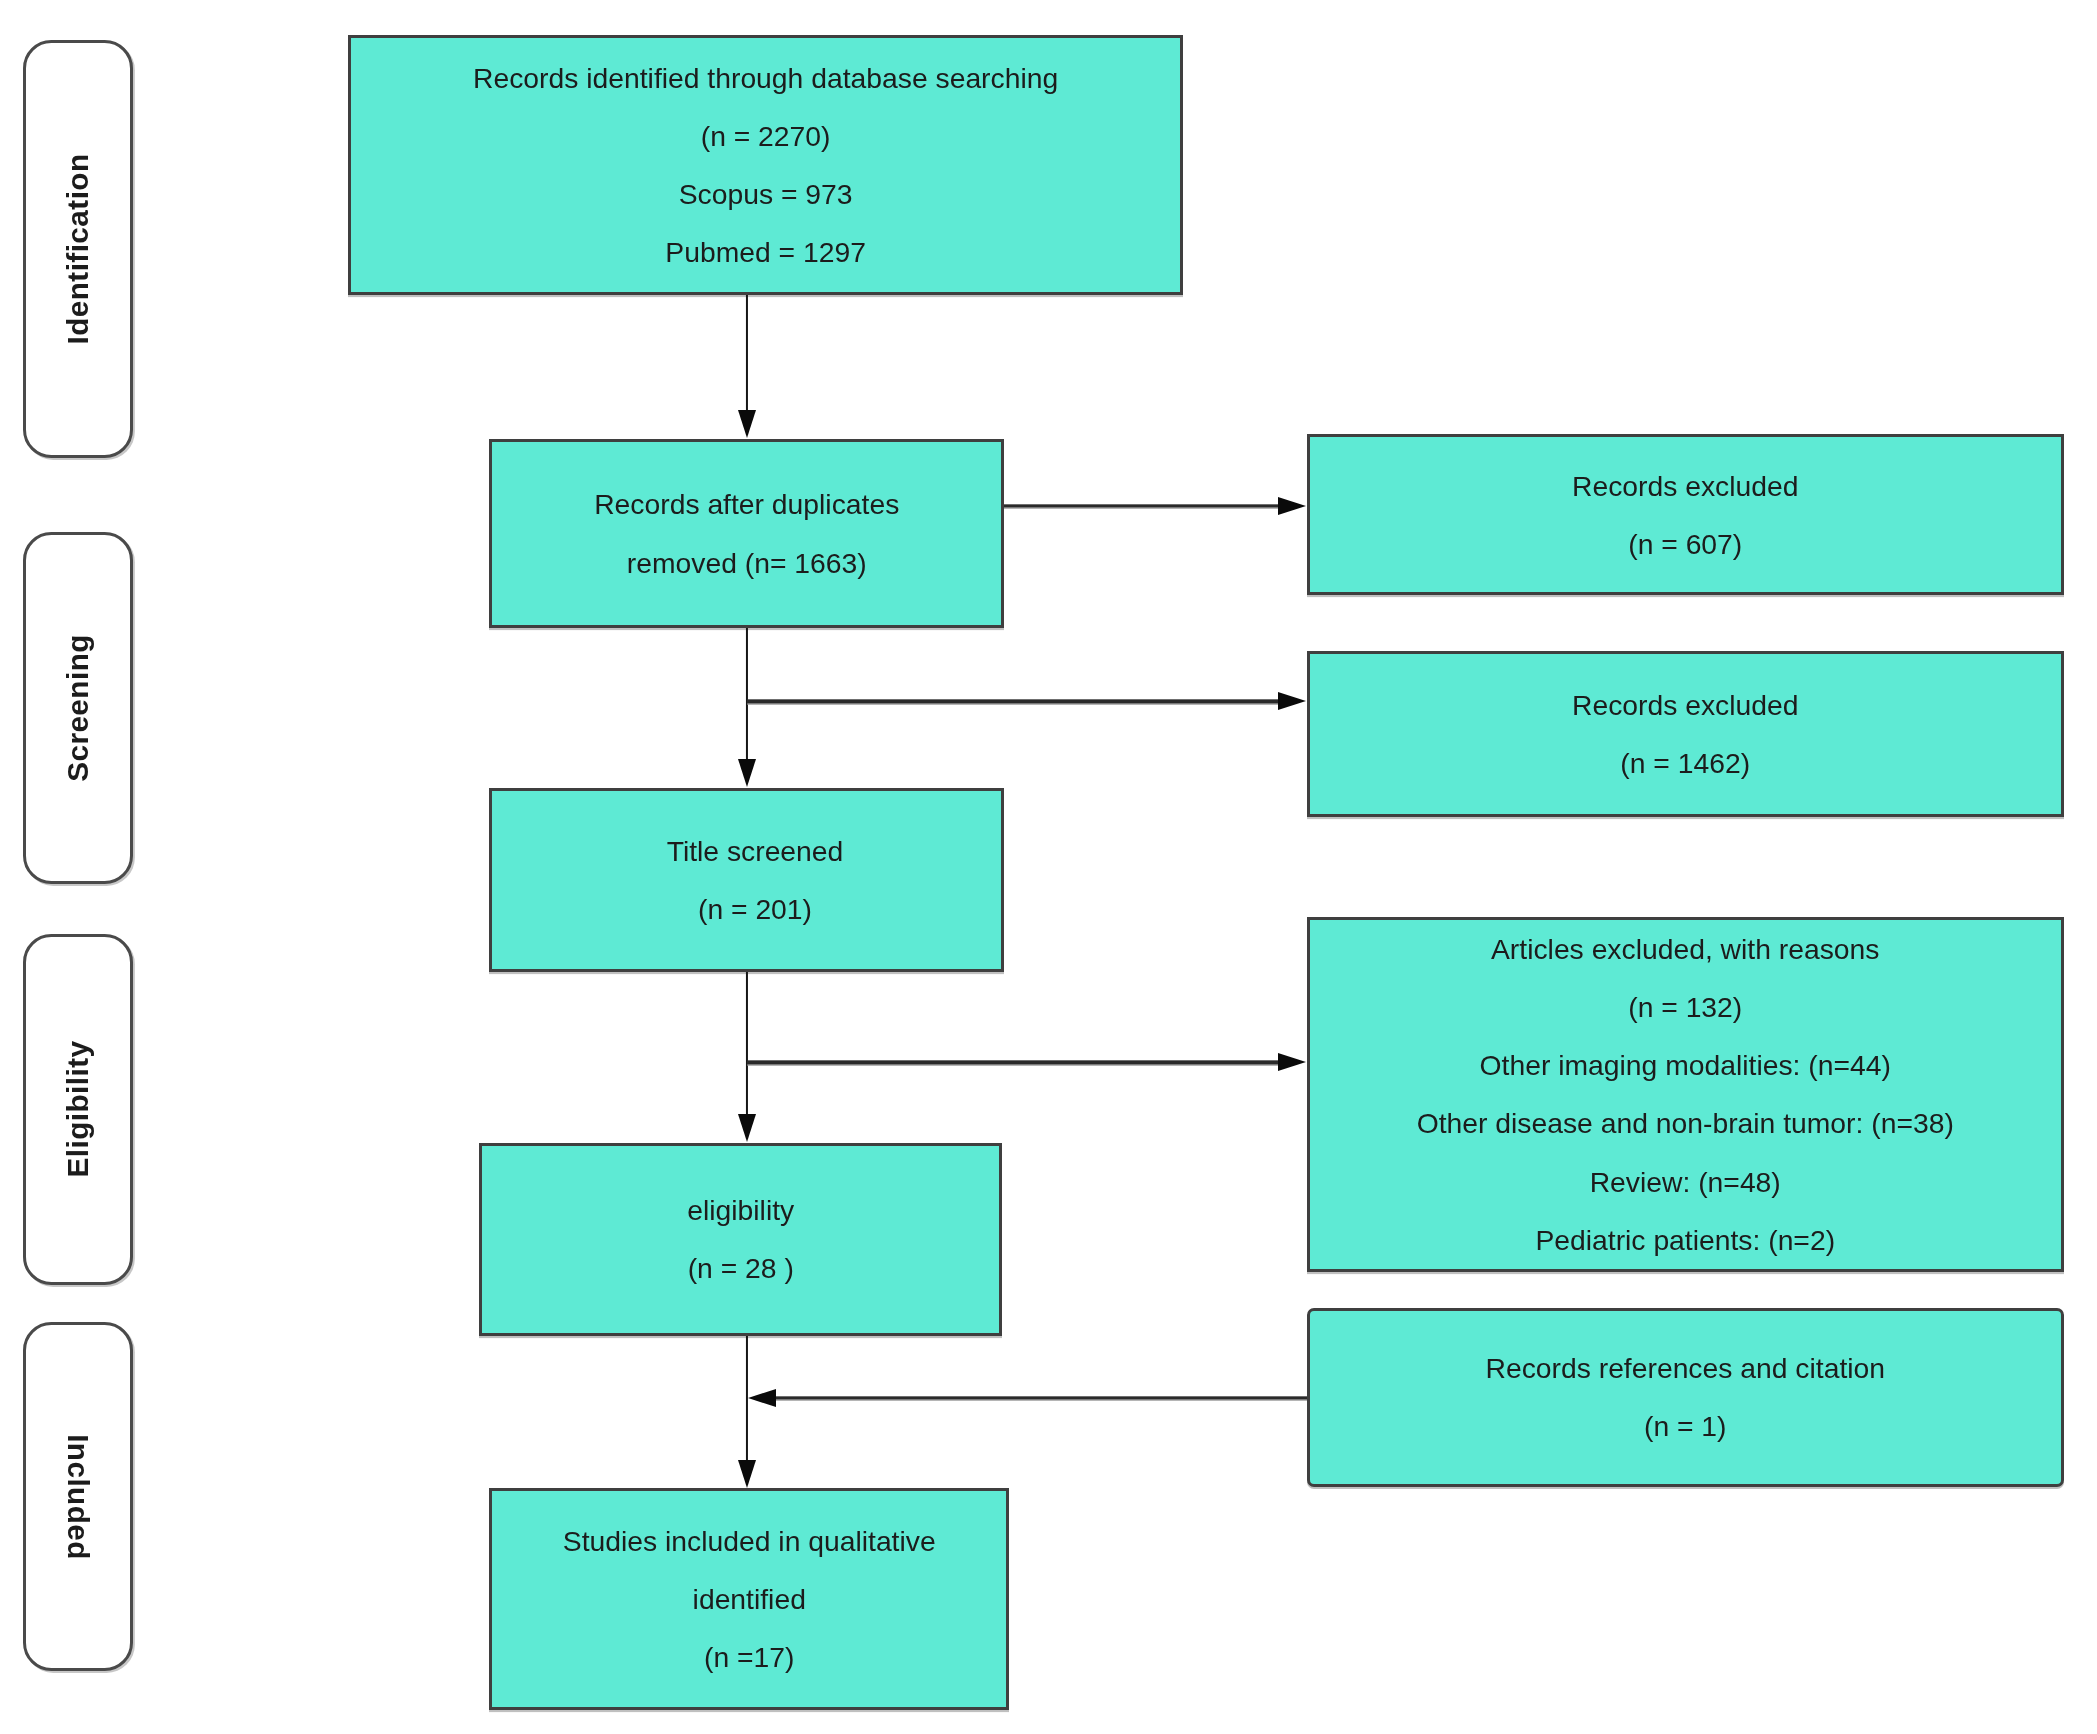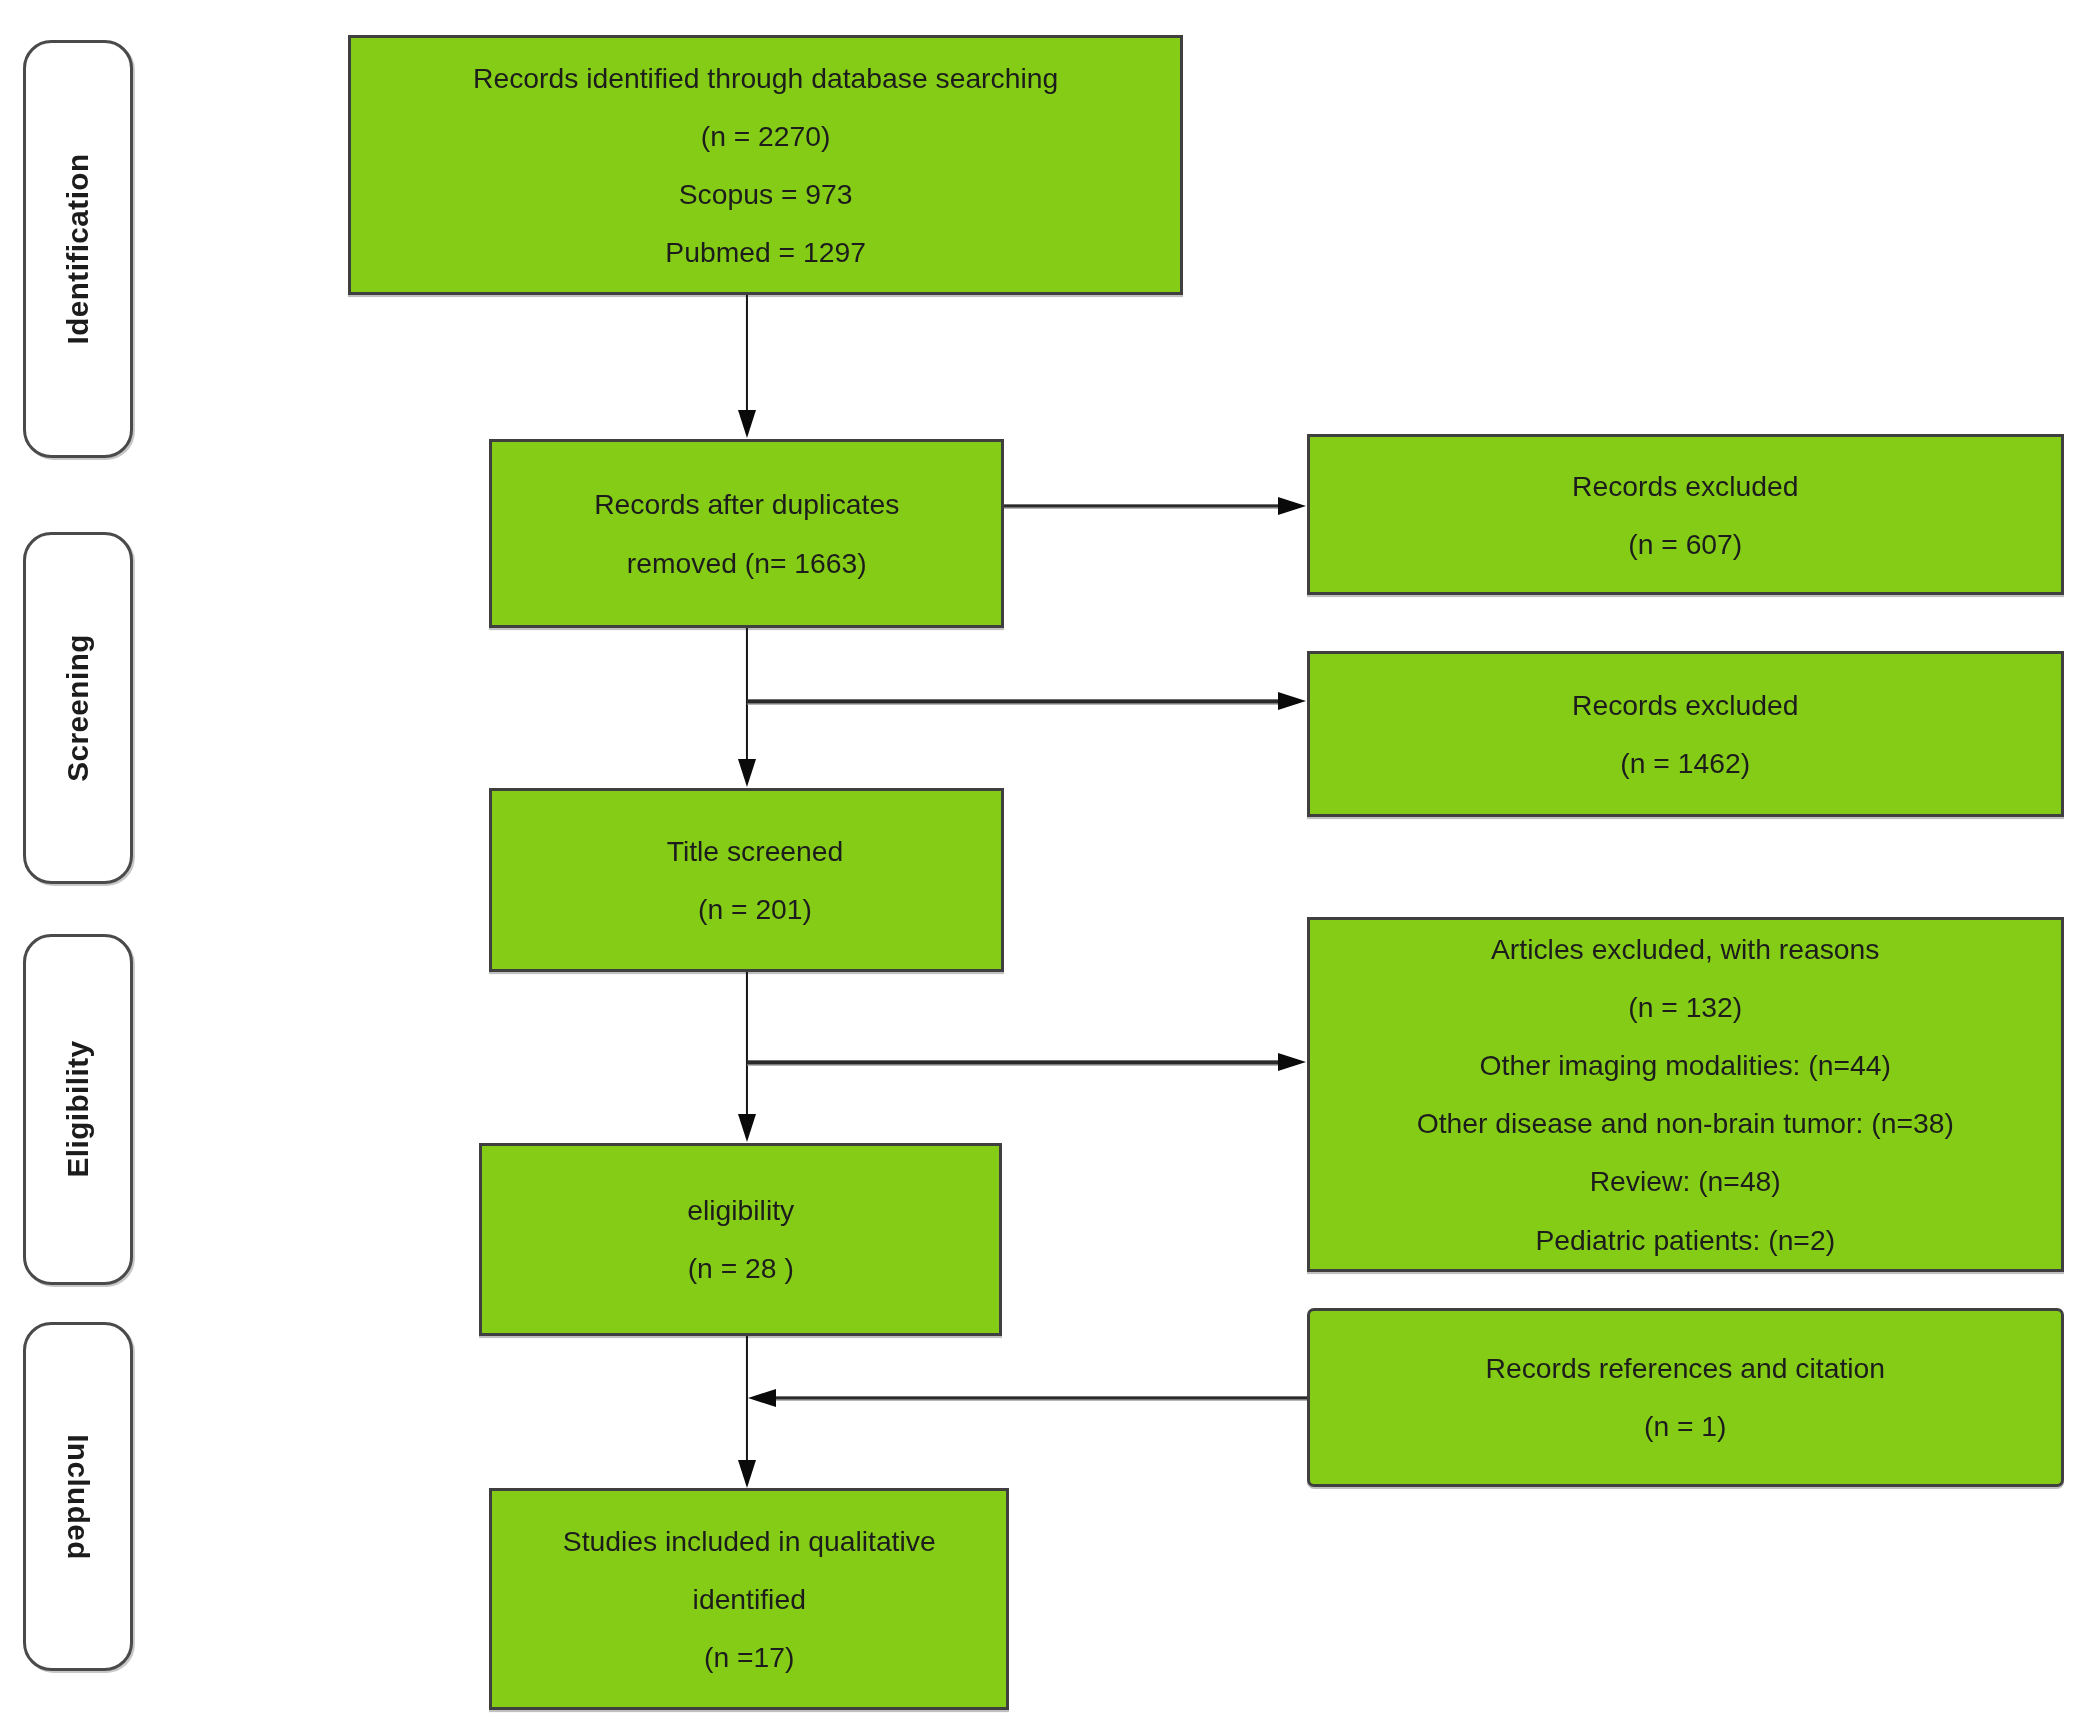--- a/index.html
+++ b/index.html
@@ -36,7 +36,7 @@
   
   .fbox {
     position: absolute;
-    background: #84cc16;
+    background: #5eead4;
     border: 0.17vw solid #3f3f3f;
     box-shadow: 0 0.1vw 0 rgba(130,130,130,0.5);
     display: flex;

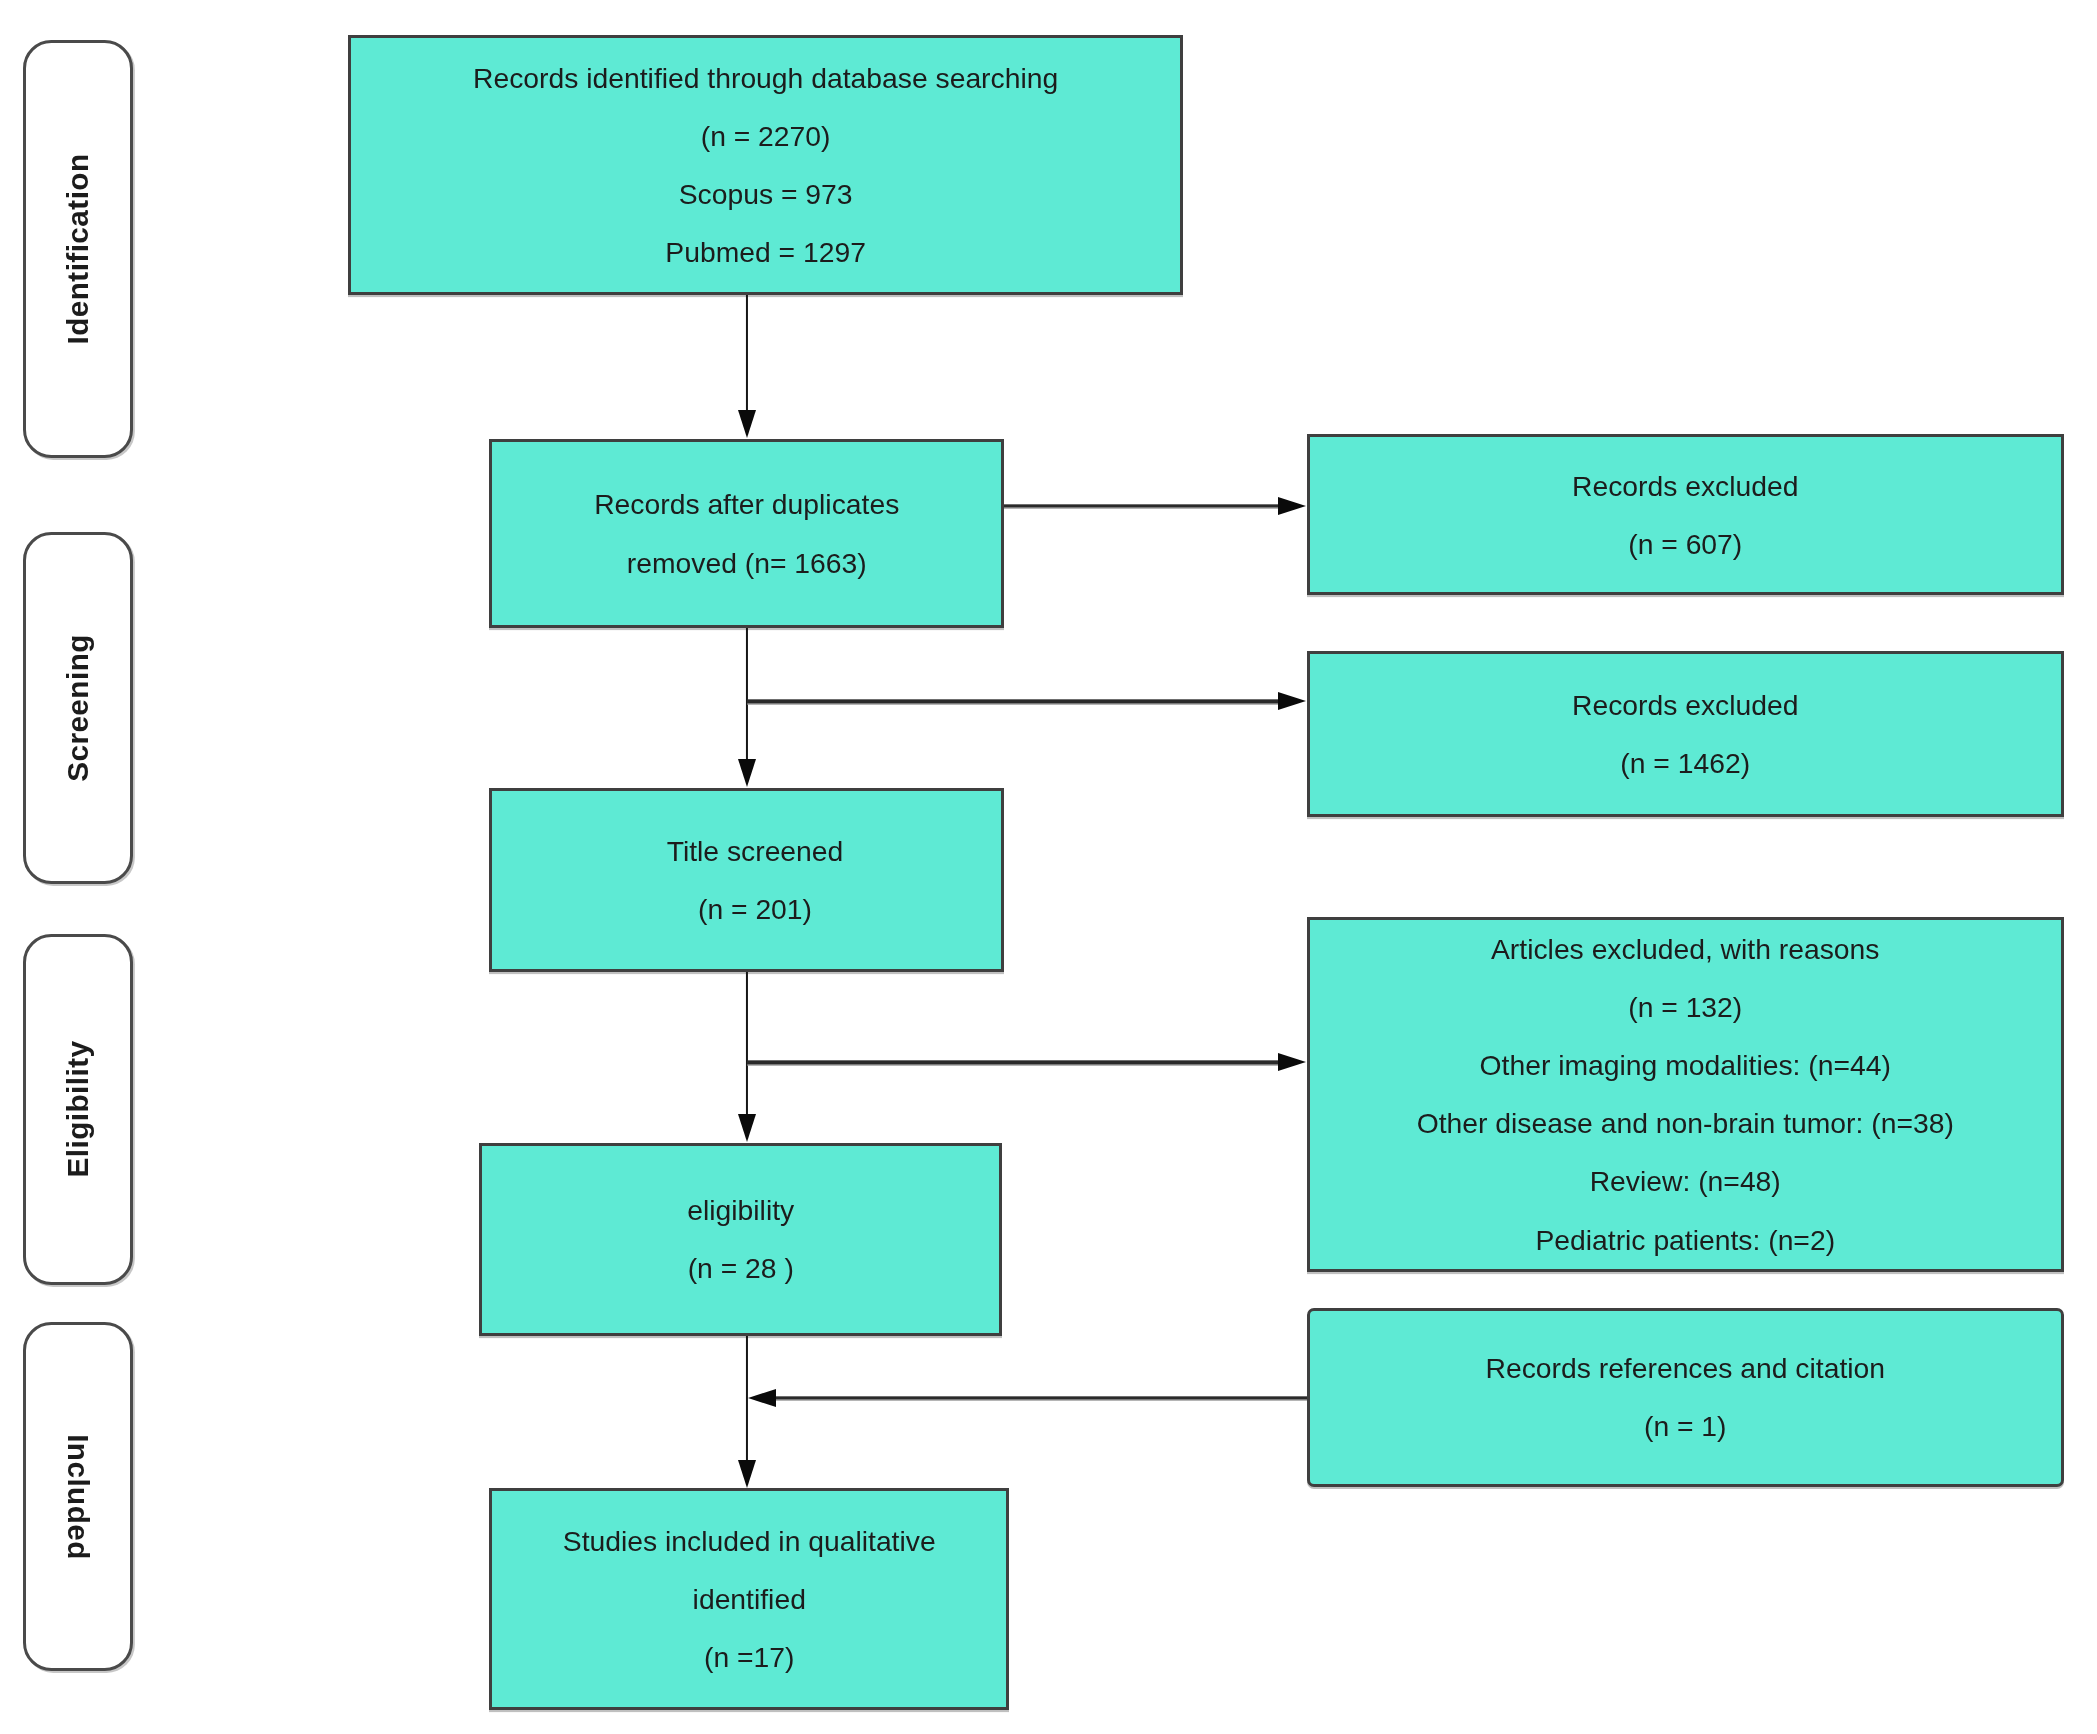--- a/index.html
+++ b/index.html
@@ -149,7 +149,7 @@
     <div class="tline">(n = 1462)</div>
   </div>
 
-  <div class="fbox" style="left:62.32%; top:52.90%; width:36.09%; height:20.42%;">
+  <div class="fbox" style="left:62.32%; top:52.90%; width:36.09%; height:20.42%;justify-content:space-between;">
     <div class="tline">Articles excluded, with reasons</div>
     <div class="tline">(n = 132)</div>
     <div class="tline">Other imaging modalities: (n=44)</div>

